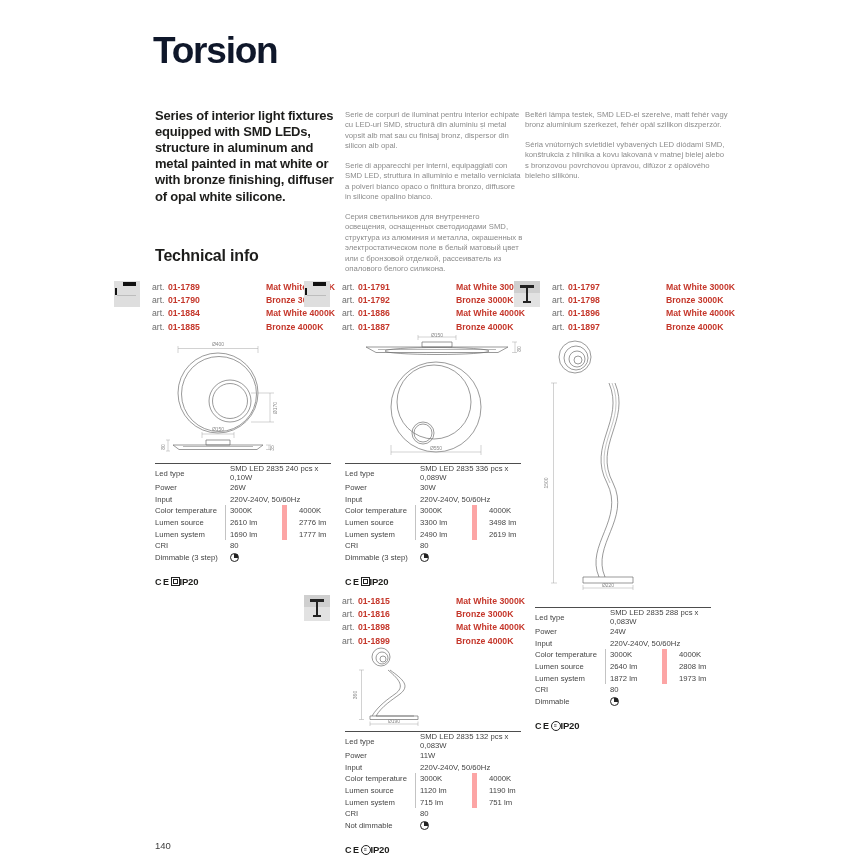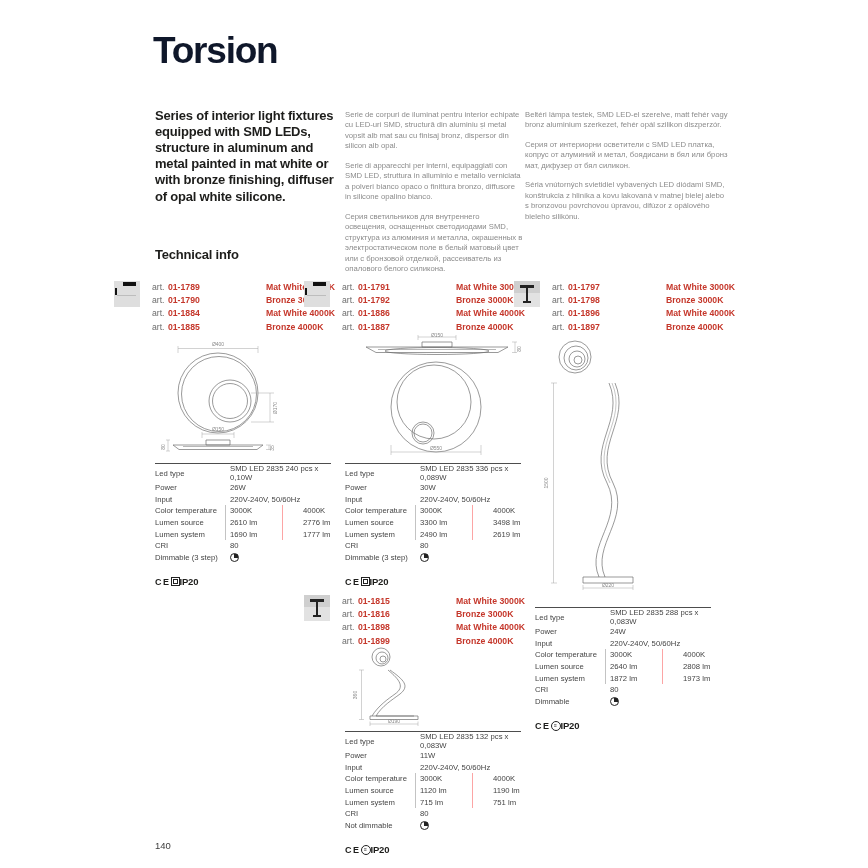--- a/index.html
+++ b/index.html
@@ -73,7 +73,6 @@
 </div>
 <div class="abs gray-col col3">
   <p>Beltéri lámpa testek, SMD LED-el szerelve, matt fehér vagy bronz aluminium szerkezet, fehér opál szilikon diszperzór.</p>
-  <p>Серия от интериорни осветители с SMD LED платка, копрус от алуминий и метал, боядисани в бял или бронз мат, дифузер от бял силикон.</p>
   <p>Séria vnútorných svietidiel vybavených LED diódami SMD, konštrukcia z hliníka a kovu lakovaná v matnej bielej alebo s bronzovou povrchovou úpravou, difúzor z opálového bieleho silikónu.</p>
 </div>
 

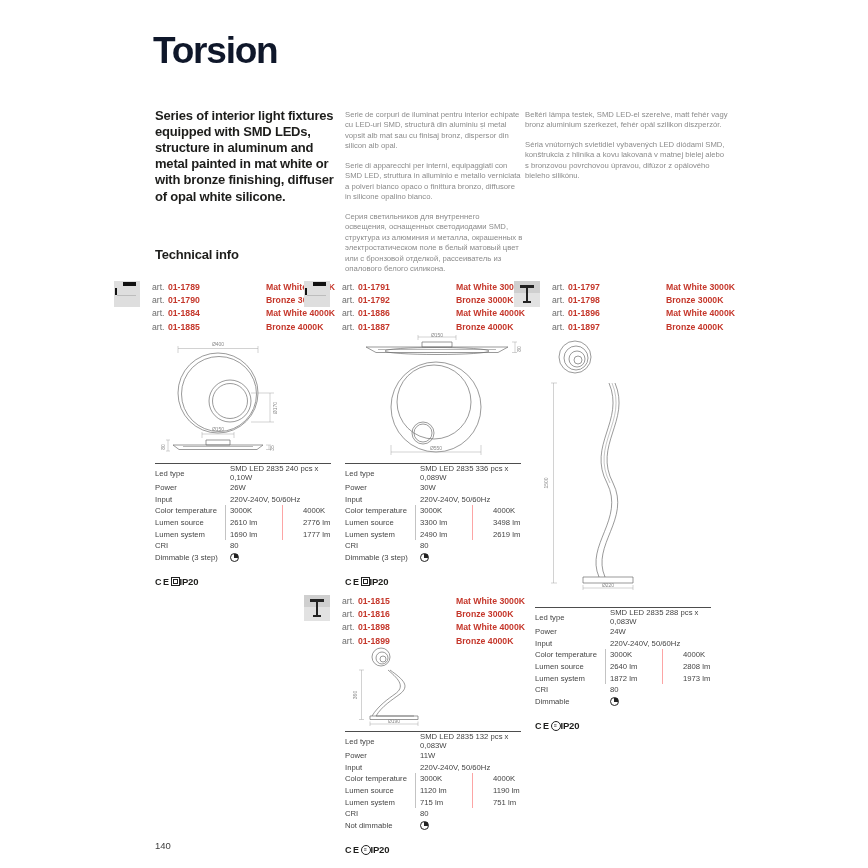--- a/index.html
+++ b/index.html
@@ -19,7 +19,7 @@
   .gray-col p{margin:0 0 9px 0;}
   .col2{left:345px;top:110px;width:178px;}
   .col3{left:525px;top:110px;width:205px;}
-  .section-title{left:155px;top:247px;font-size:13px;font-weight:700;letter-spacing:-0.2px;}
+  .section-title{left:155px;top:247px;font-size:16px;font-weight:700;letter-spacing:-0.2px;}
 
   
   .bhead{display:flex;gap:12px;align-items:flex-start;justify-content:flex-end;}

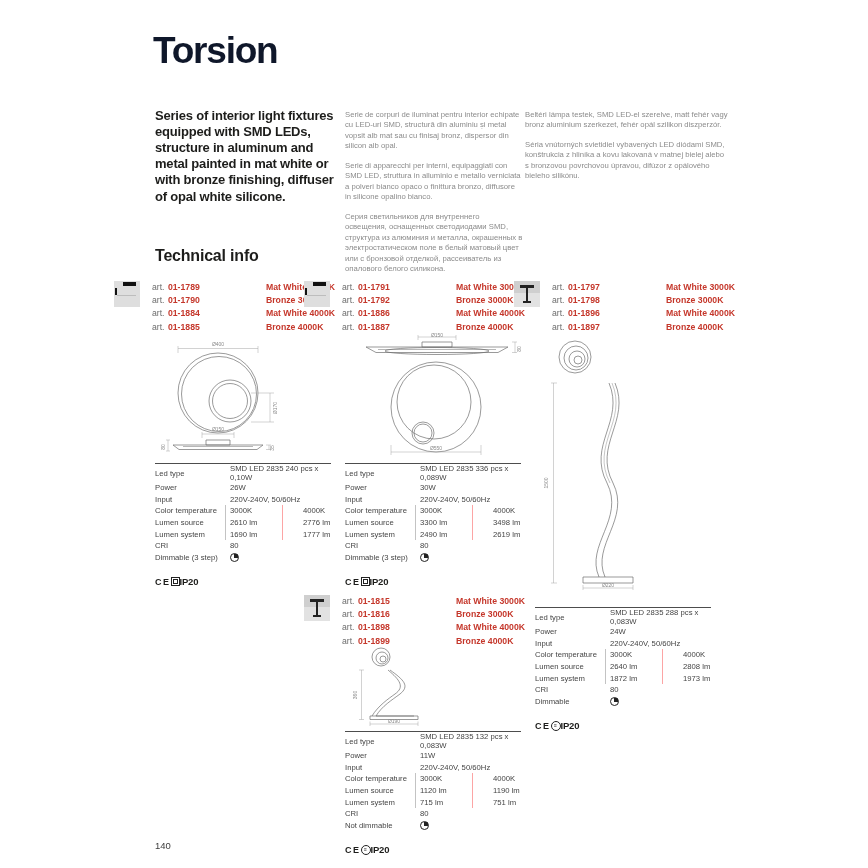--- a/index.html
+++ b/index.html
@@ -44,7 +44,7 @@
   .slabel{width:70px;flex:none;}
   .sval{flex:1;padding-left:5px;}
   .sv1{width:52px;flex:none;border-left:1px solid #c3c3c3;padding-left:4px;align-self:stretch;display:flex;align-items:center;}
-  .sv2{flex:1;border-left:1px solid #fca5a5;padding-left:20px;align-self:stretch;display:flex;align-items:center;}
+  .sv2{flex:1;border-left:5px solid #fca5a5;padding-left:12px;align-self:stretch;display:flex;align-items:center;}
   .dim-circle{width:7px;height:7px;border:1px solid #222;border-radius:50%;margin-left:5px;
     background:conic-gradient(#222 0 100deg,#fff 100deg 360deg);}
   .cert{display:flex;align-items:center;margin-top:13px;font-size:9.5px;}

